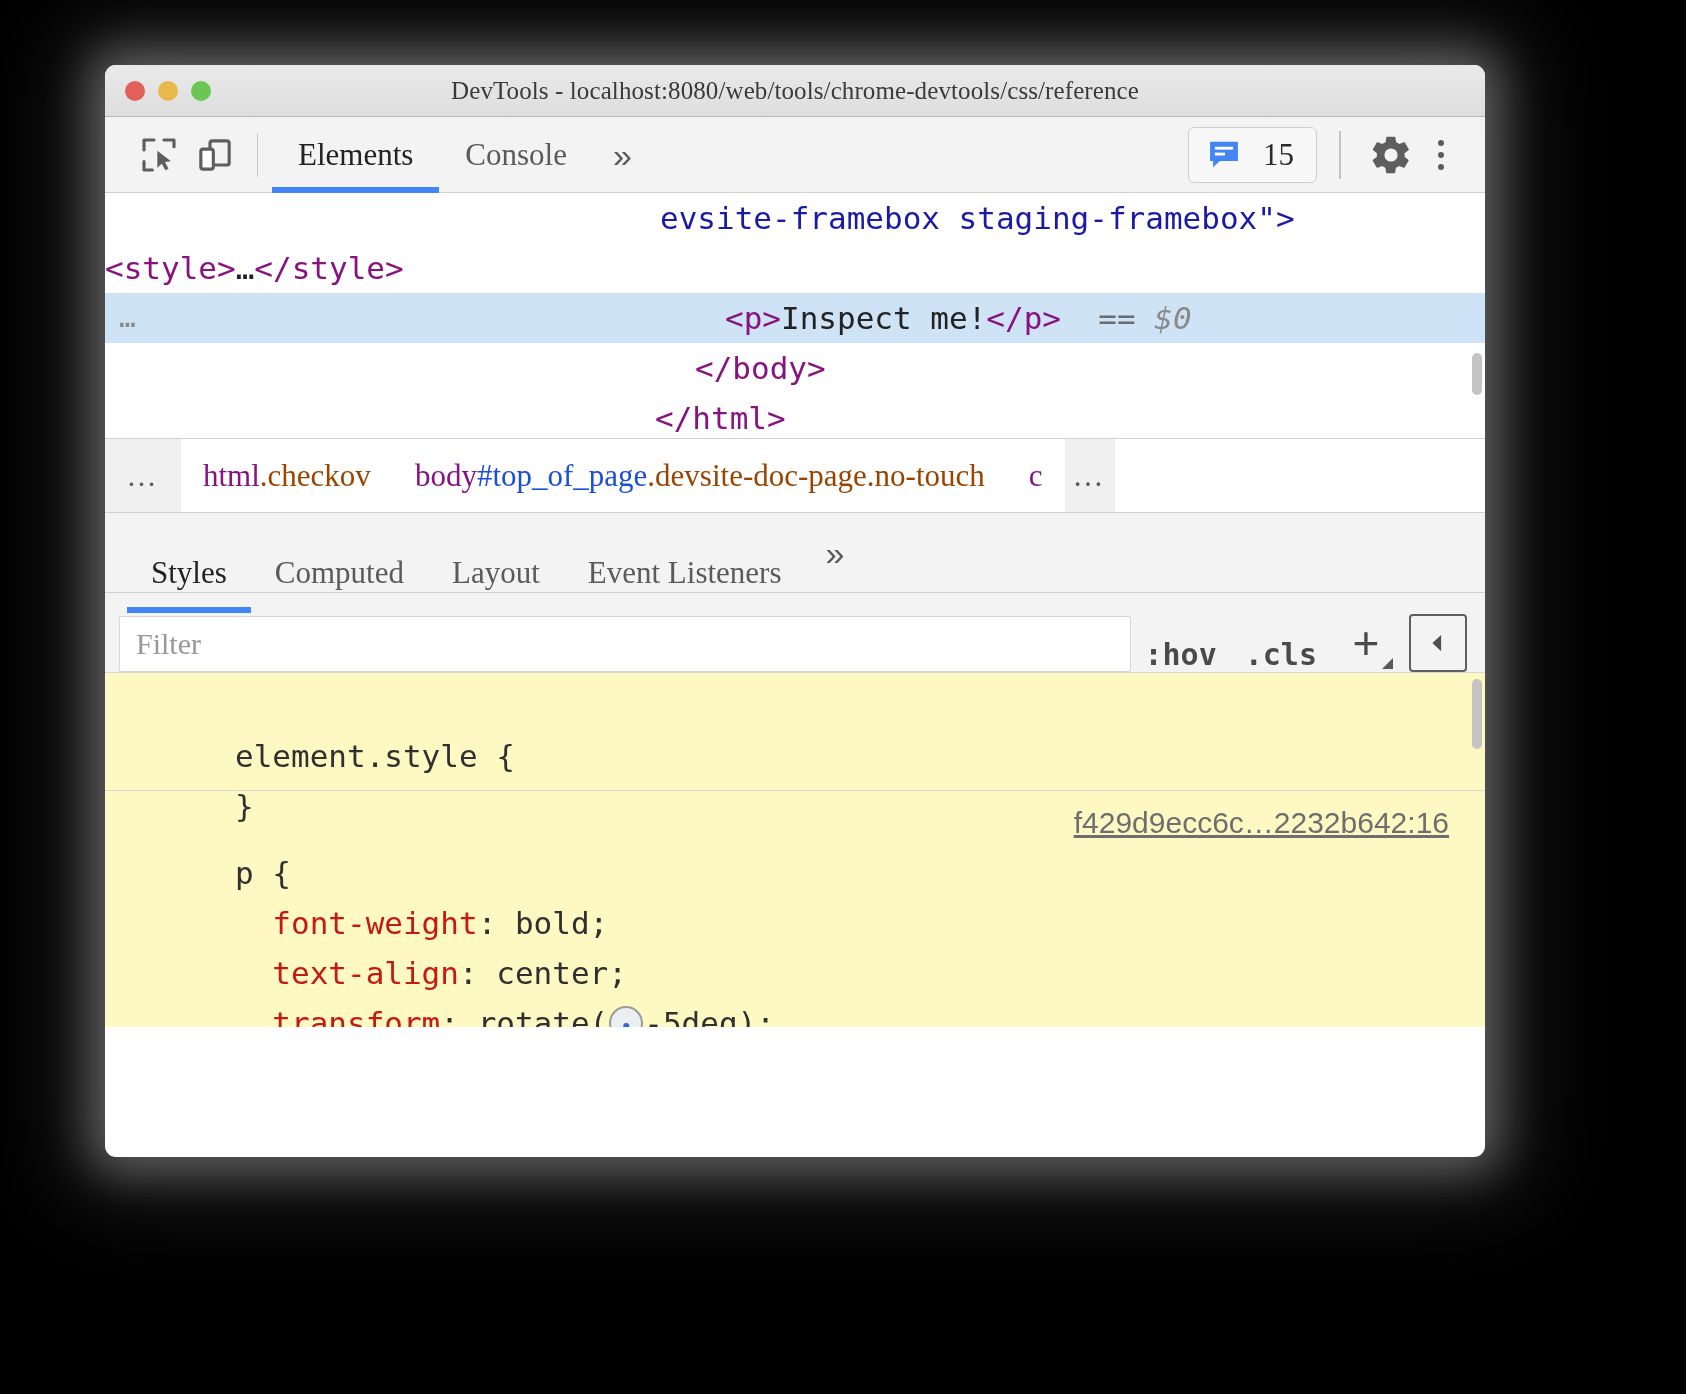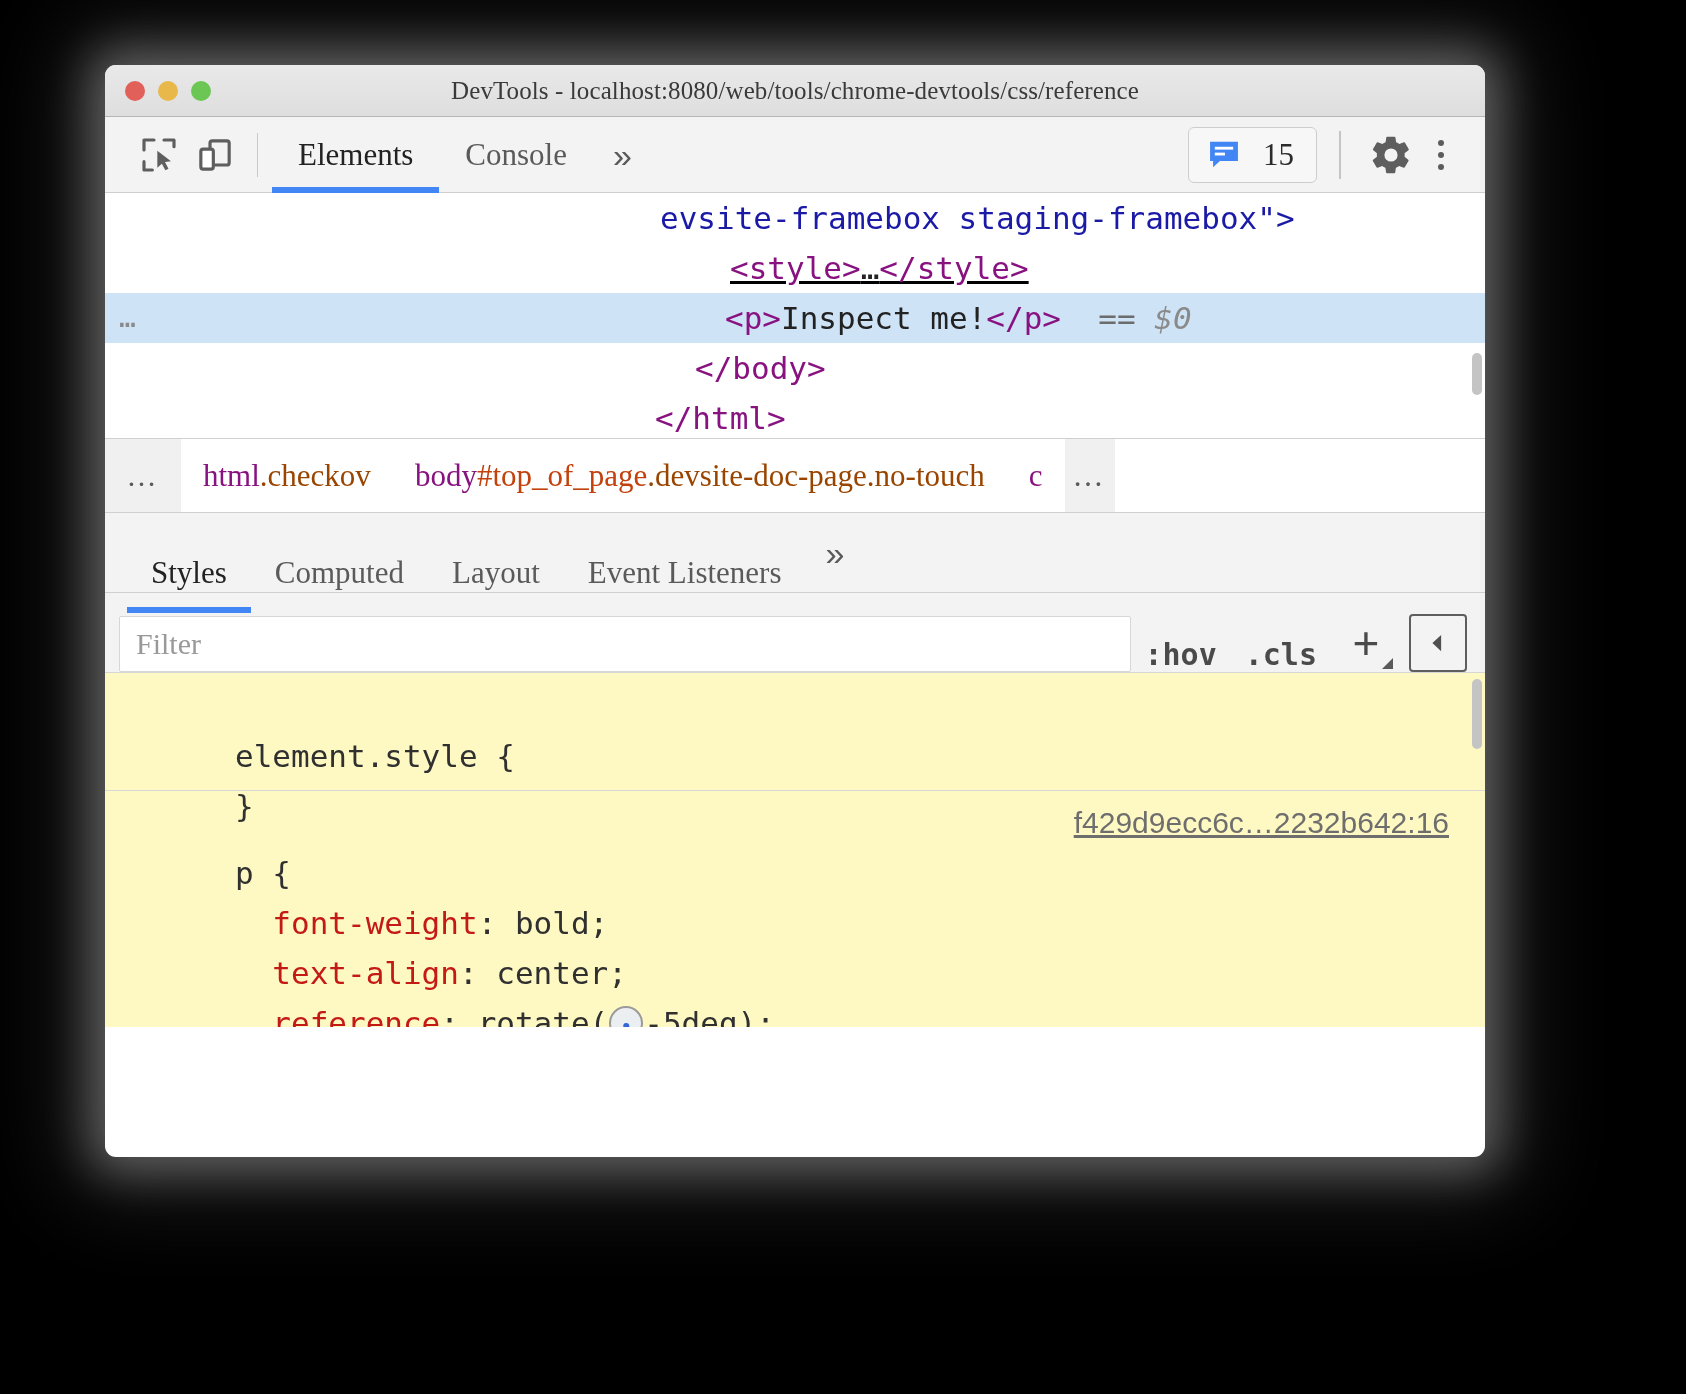--- a/index.html
+++ b/index.html
@@ -424,7 +424,7 @@
   <div id="dom-tree">
     <div id="dom-rows">
         <div class="dom-row"><span style="padding-left: 555px;"><span class="attrv">evsite-framebox staging-framebox</span><span class="attrv">"&gt;</span></span></div>
-        <div class="dom-row"><span style="padding-left: 625px; text-decoration: underline;"><span class="tag">&lt;style&gt;</span><span class="txt">…</span><span class="tag">&lt;/style&gt;</span></span></div>
+        <div class="dom-row"><span style=""><span class="tag">&lt;style&gt;</span><span class="txt">…</span><span class="tag">&lt;/style&gt;</span></span></div>
         <div class="dom-row selected"><span class="dom-badge">…</span><span style="padding-left: 620px;"><span class="tag">&lt;p&gt;</span><span class="txt">Inspect me!</span><span class="tag">&lt;/p&gt;</span><span class="txt">  </span><span class="eq">==</span><span class="txt"> </span><span class="dollar">$0</span></span></div>
         <div class="dom-row"><span style="padding-left: 590px;"><span class="tag">&lt;/body&gt;</span></span></div>
         <div class="dom-row"><span style="padding-left: 550px;"><span class="tag">&lt;/html&gt;</span></span></div>

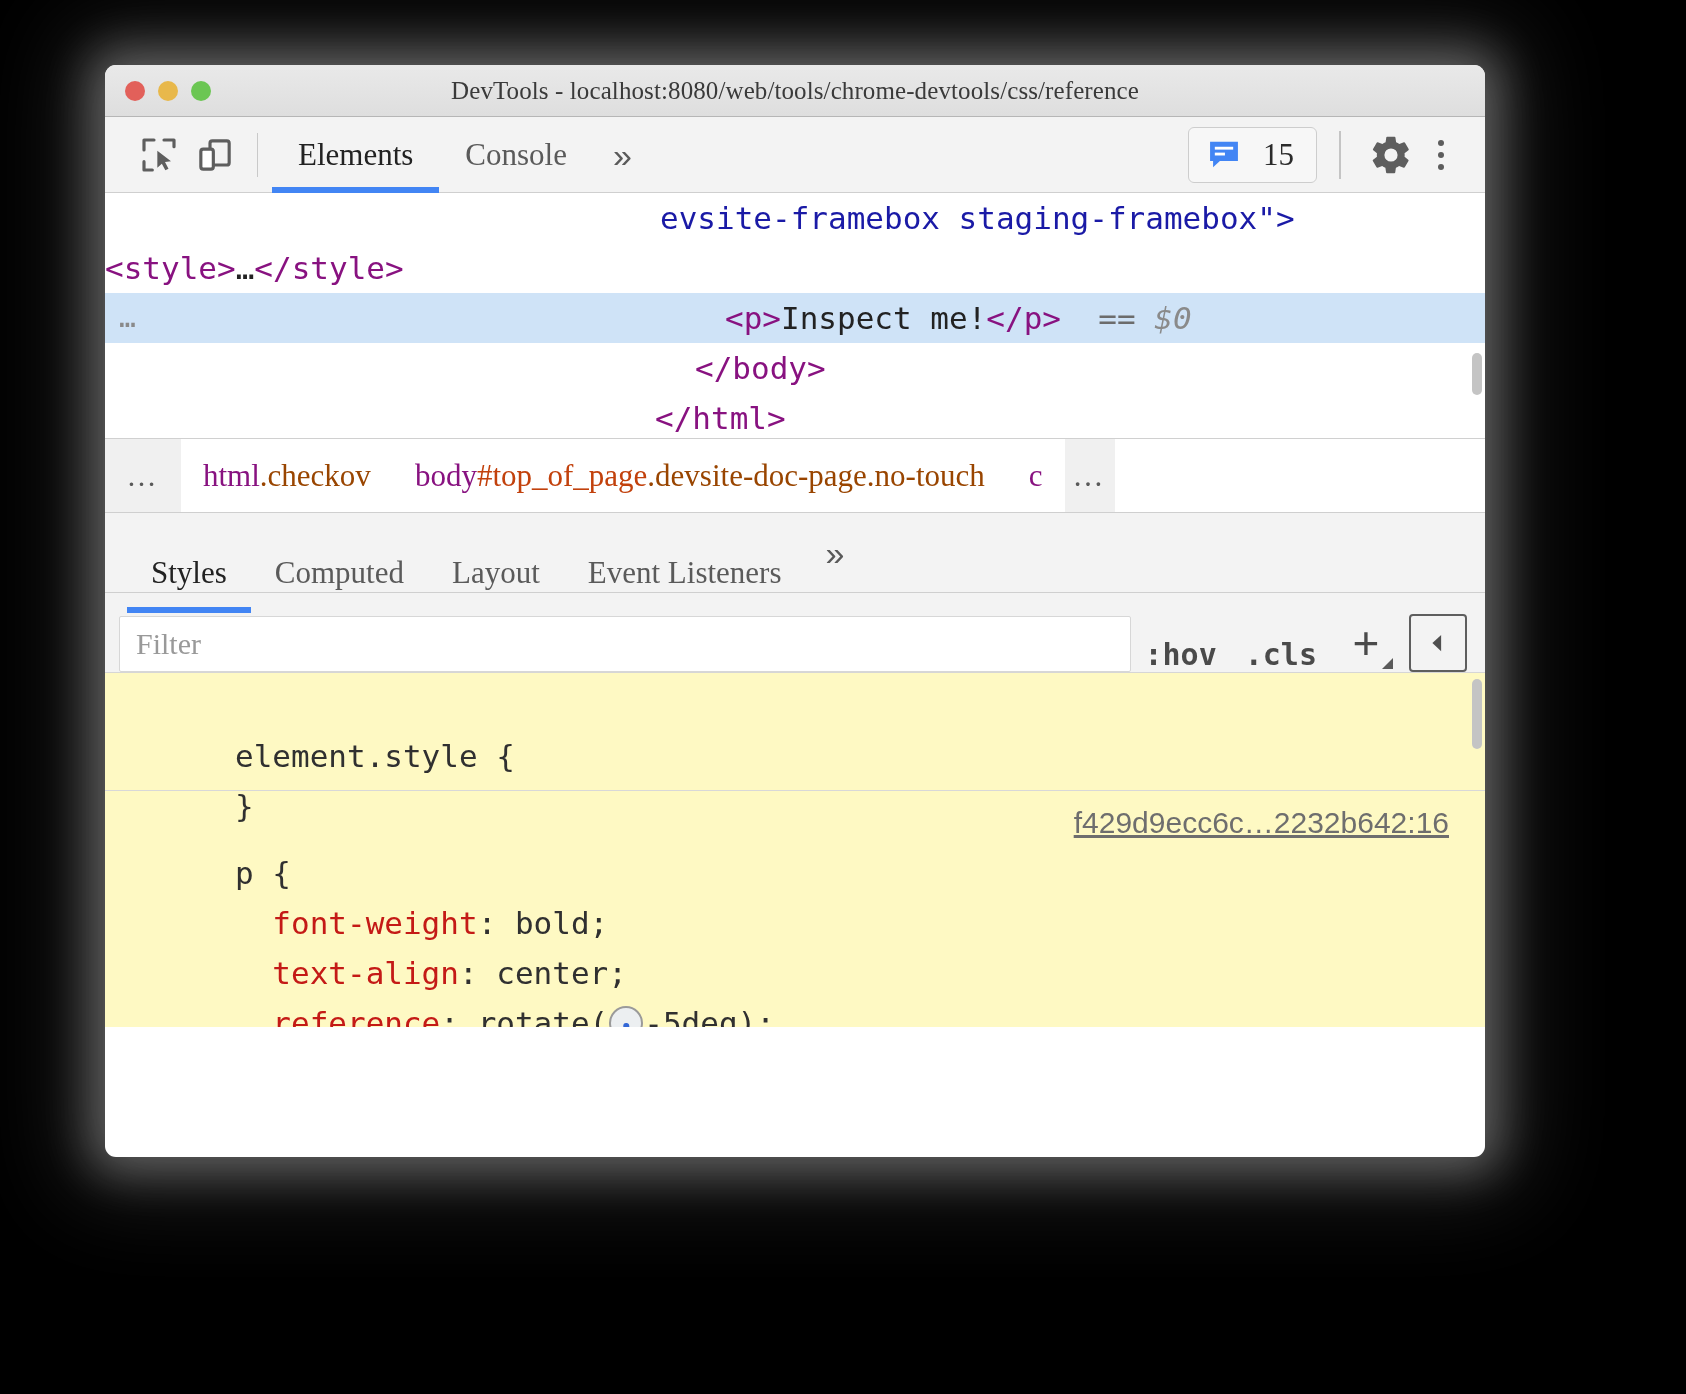--- a/index.html
+++ b/index.html
@@ -196,7 +196,7 @@
     flex: 0 0 auto;
   }
   .crumb-node { color: #881280; }
-  .crumb-id   { color: #c2410c; }
+  .crumb-id   { color: #1d4ed8; }
   .crumb-cls  { color: #994500; }
   #crumb-right-ellipsis {
     color: #5a5a5a;

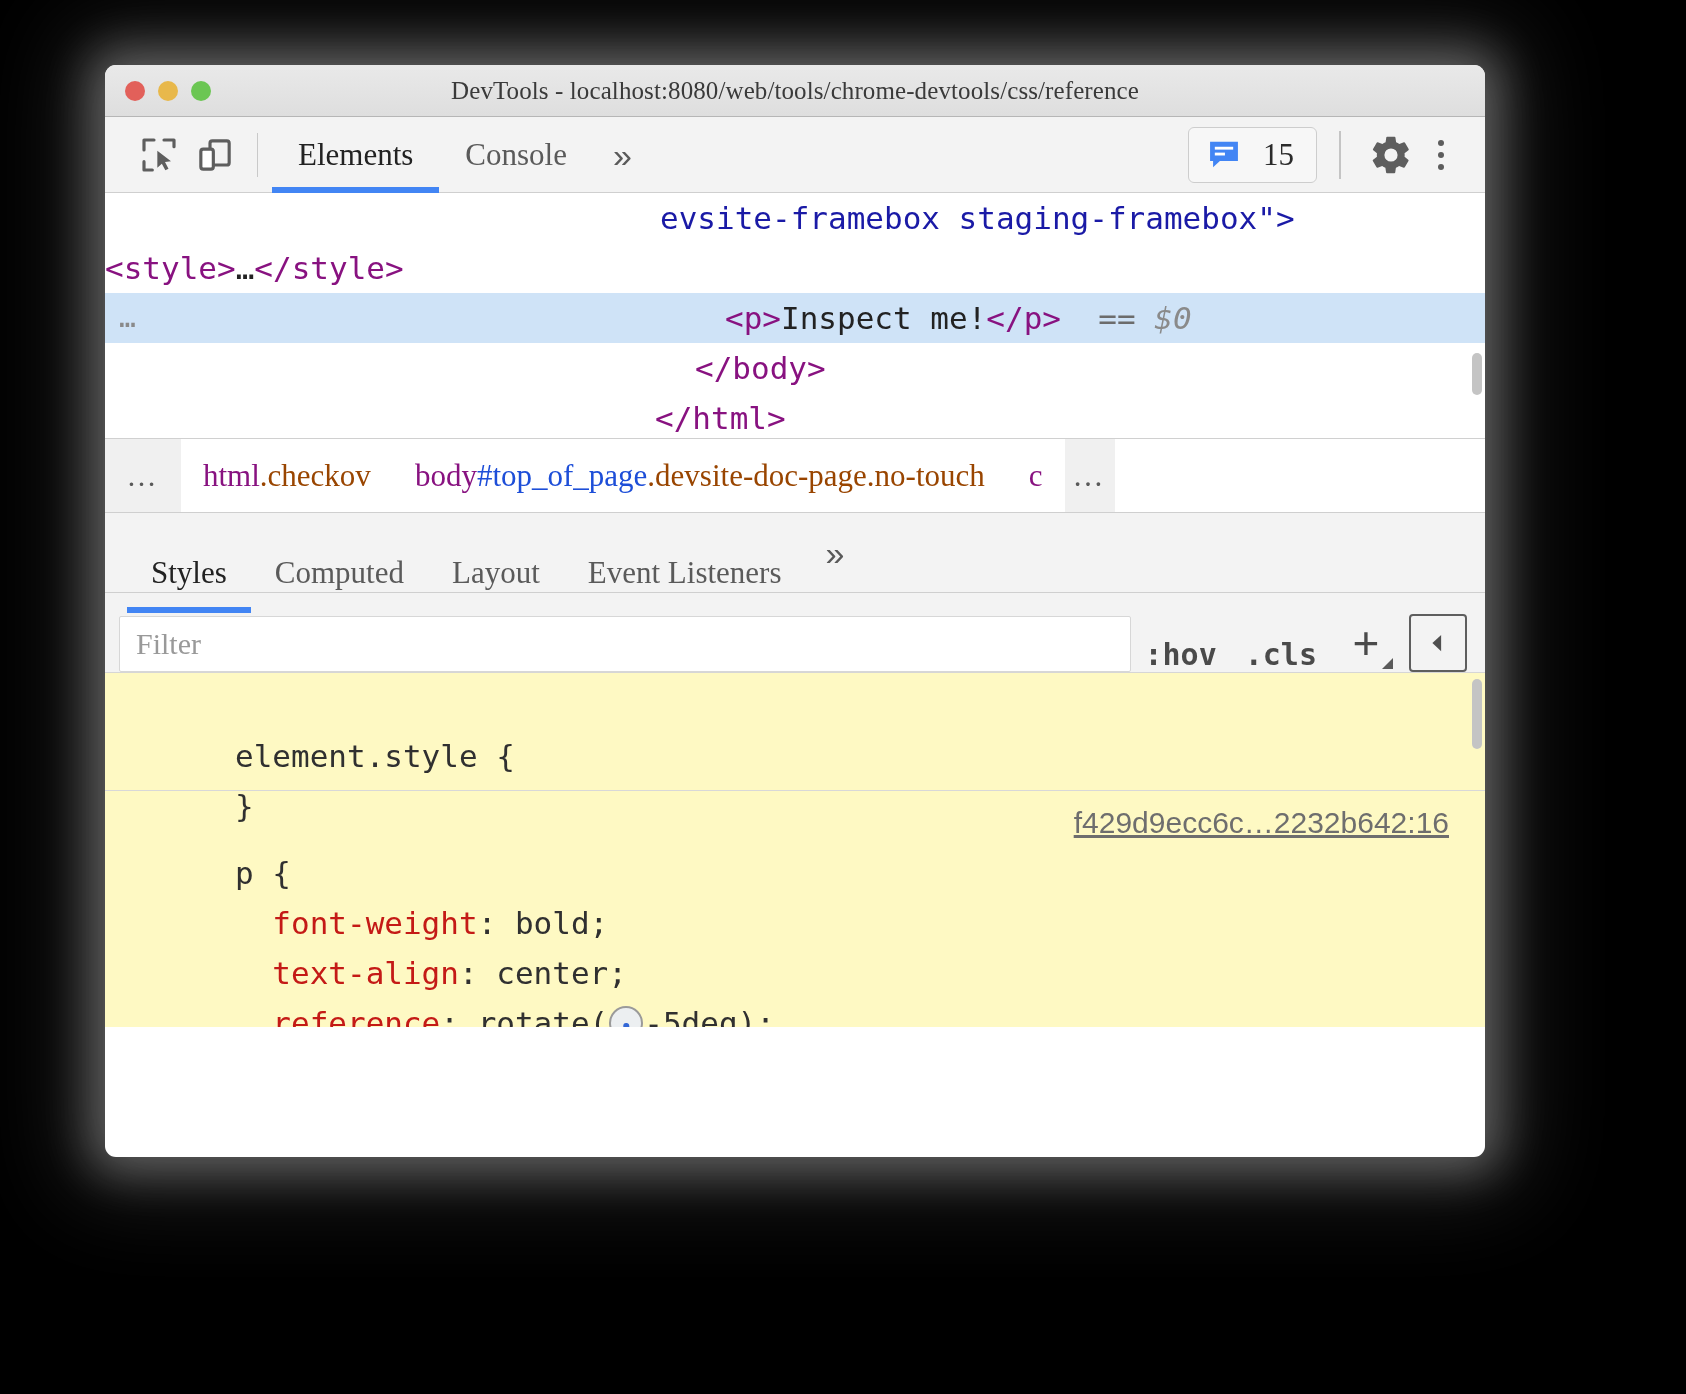--- a/index.html
+++ b/index.html
@@ -500,7 +500,7 @@
     </div>
 
     <div class="css-line">
-      <span>&nbsp;&nbsp;</span><span class="prop">reference</span><span>: </span><span class="val">rotate(</span><span class="angle-clock"><span class="hand" style="transform:translate(-50%,0) rotate(-5deg)"></span></span><span class="val">-5deg</span><span class="val">);</span>
+      <span>&nbsp;&nbsp;</span><span class="prop">transform</span><span>: </span><span class="val">rotate(</span><span class="angle-clock"><span class="hand" style="transform:translate(-50%,0) rotate(-5deg)"></span></span><span class="val">-5deg</span><span class="val">);</span>
     </div>
 
     <div class="css-line">

